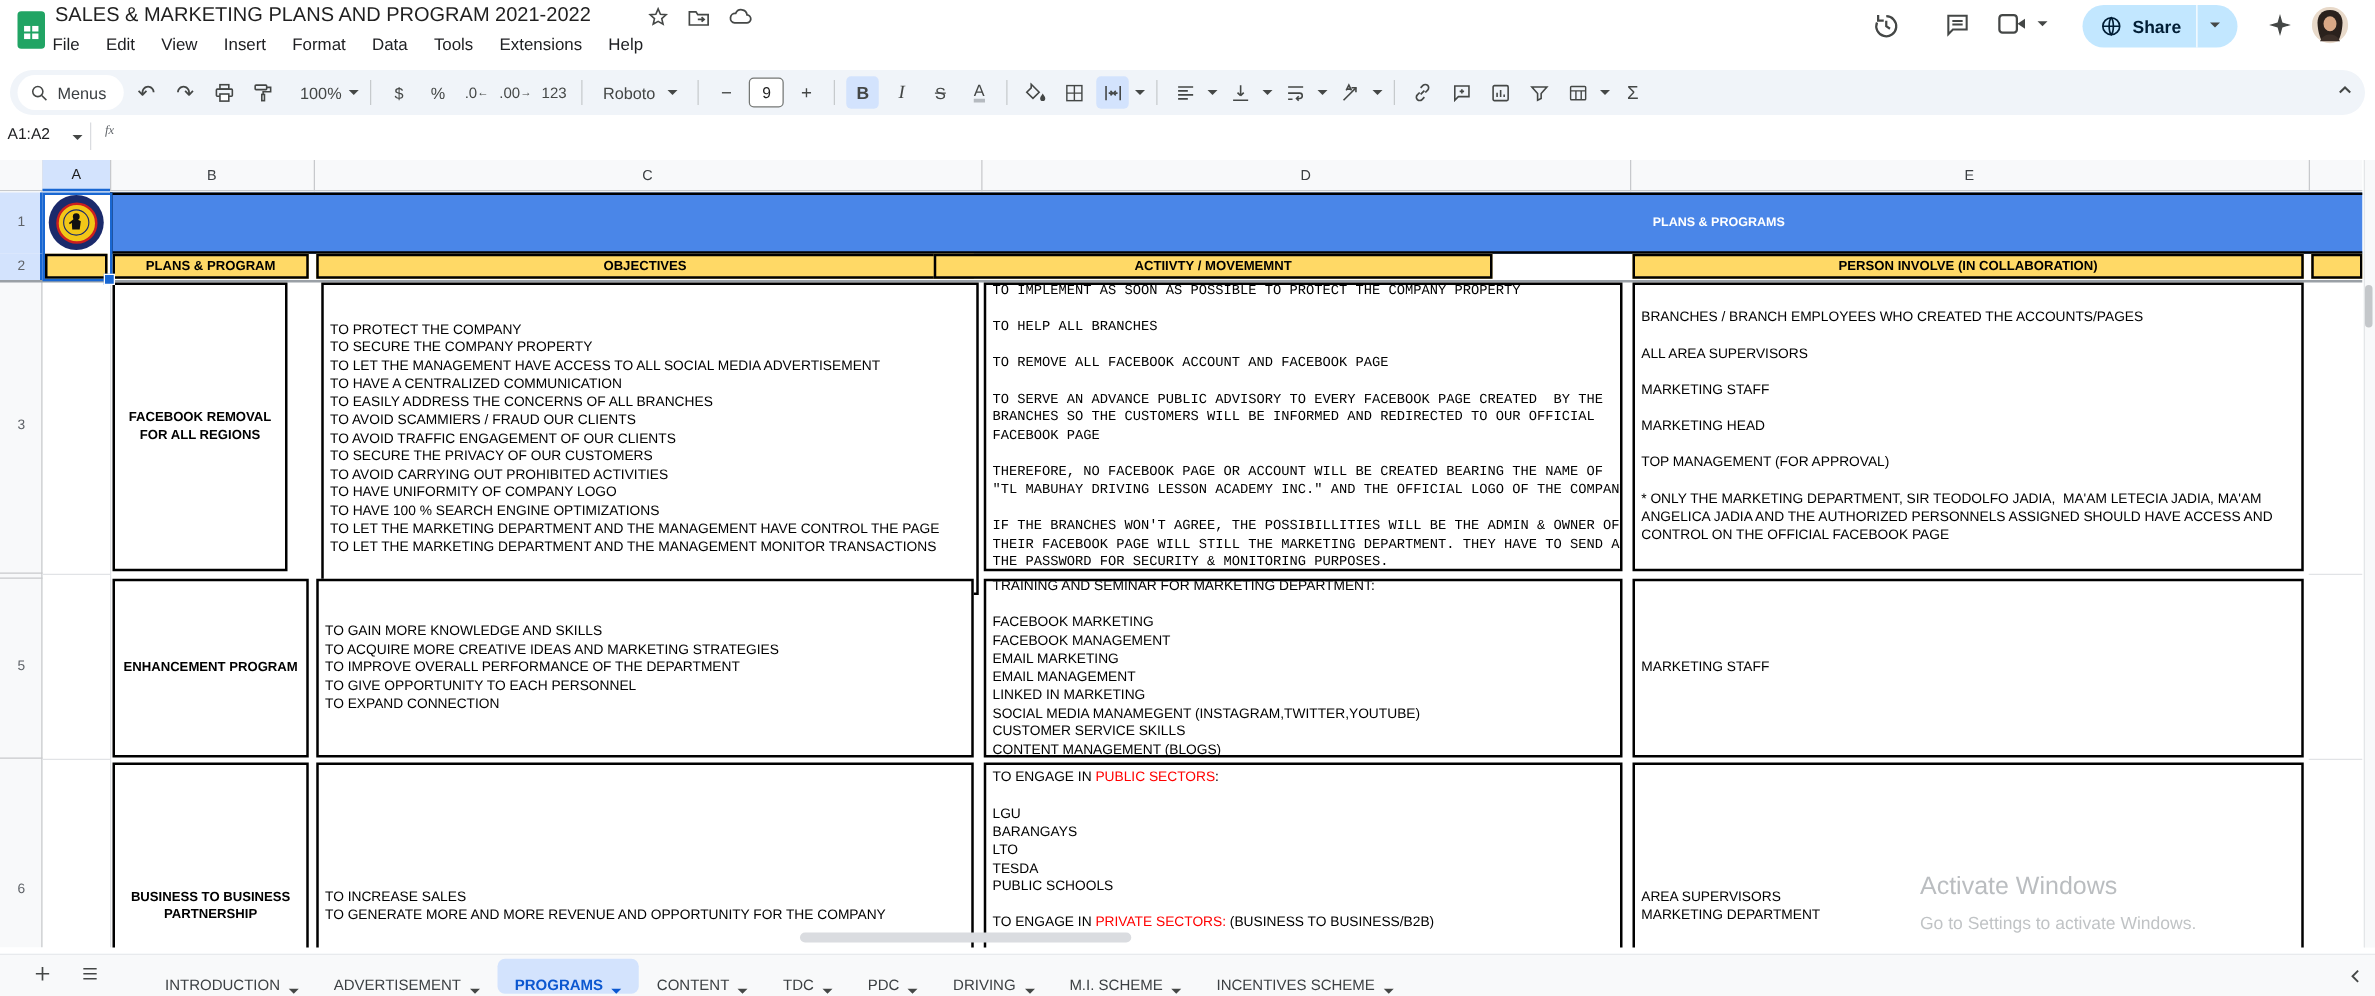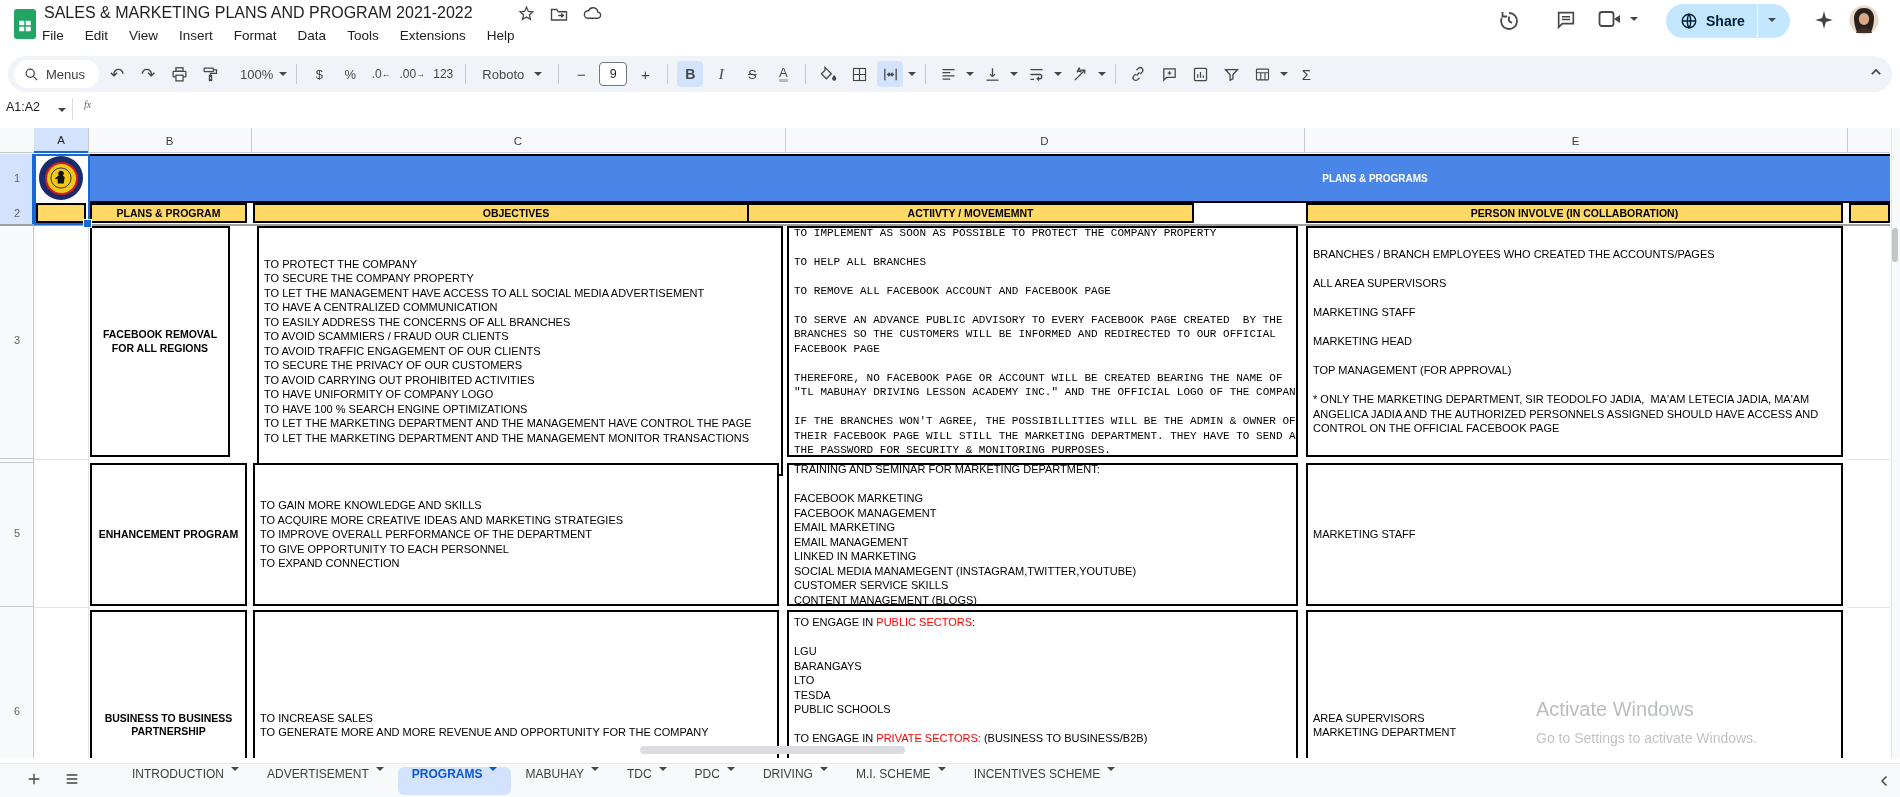--- a/index.html
+++ b/index.html
@@ -95,7 +95,7 @@
           border-top:1px solid #e8eaed;box-sizing:border-box;}
   .tabbar .tools{position:absolute;left:26px;top:7px;display:flex;gap:22px;align-items:center;}
   .tabs{position:absolute;left:118px;top:3px;display:flex;align-items:center;}
-  .tab{height:28px;display:flex;align-items:flex-start;gap:7px;padding:0 14px;border-radius:6px;
+  .tab{height:28px;display:flex;align-items:flex-end;gap:7px;padding:0 14px;border-radius:6px;
        font-size:12px;color:#3c4043;white-space:nowrap;}
   .tab.active{background:#d3e3fd;color:#0b57d0;font-weight:bold;}
   .tab.active .dd{border-top-color:#0b57d0;}

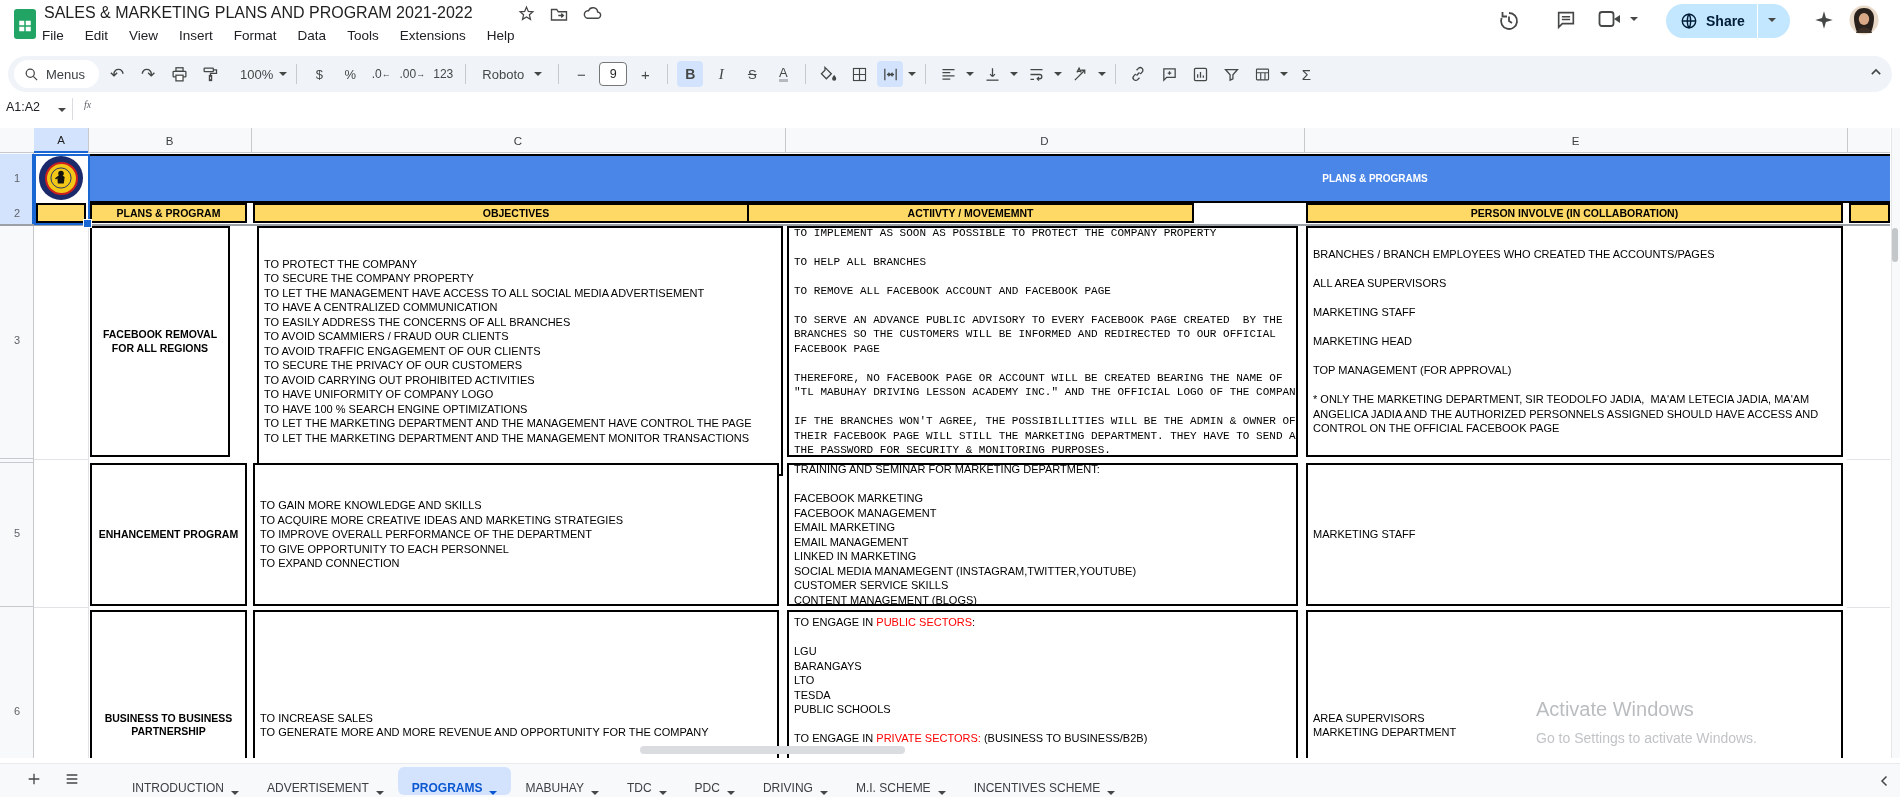--- a/index.html
+++ b/index.html
@@ -555,7 +555,7 @@
           <span class="dd"></span>
         </div>
       <div class="tab">
-          <span>MABUHAY</span>
+          <span>CONTENT</span>
           <span class="dd"></span>
         </div>
       <div class="tab">

